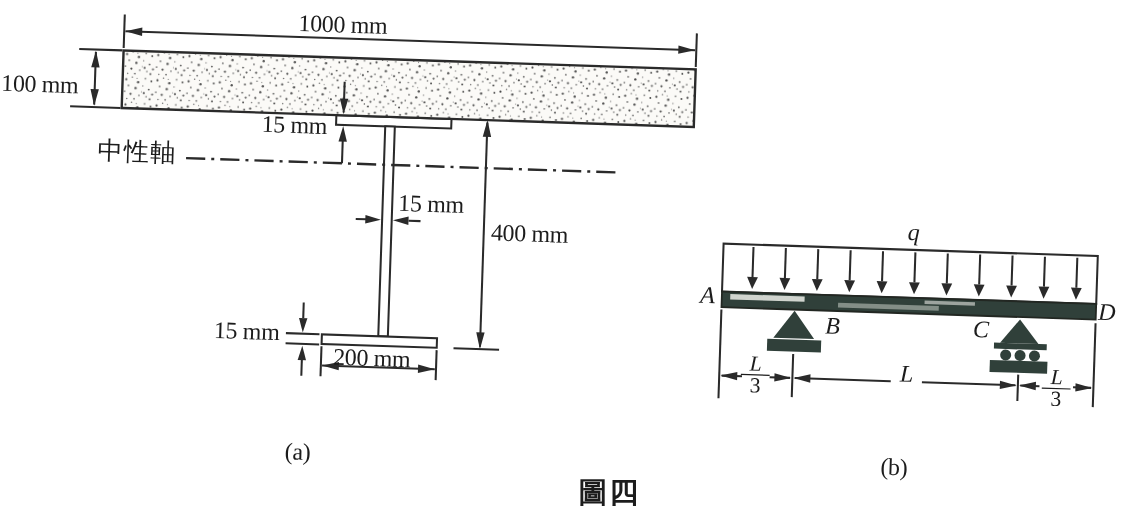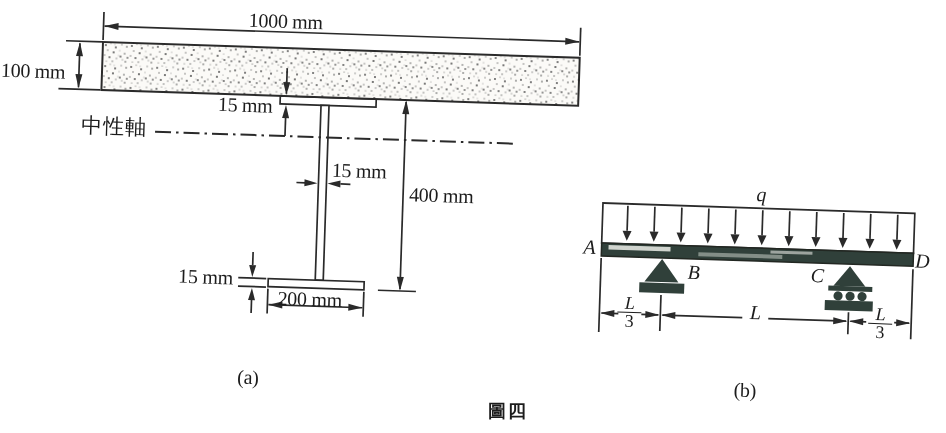--- a/index.html
+++ b/index.html
@@ -16,7 +16,7 @@
   .frac{width:24px;text-align:center;font-size:18px;line-height:16px;}
   .frac .num{font-style:italic;padding-bottom:1px;}
   .frac .den{border-top:1.7px solid #1c1c1c;}
-  .caption{font-size:18px;font-weight:bold;letter-spacing:2px;text-align:center;}
+  .caption{font-size:24px;font-weight:bold;letter-spacing:2px;text-align:center;}
   
   .s{stroke:#2a2a2a;stroke-width:1.7;fill:none;}
   .s2{stroke:#2a2a2a;stroke-width:2;fill:none;}

